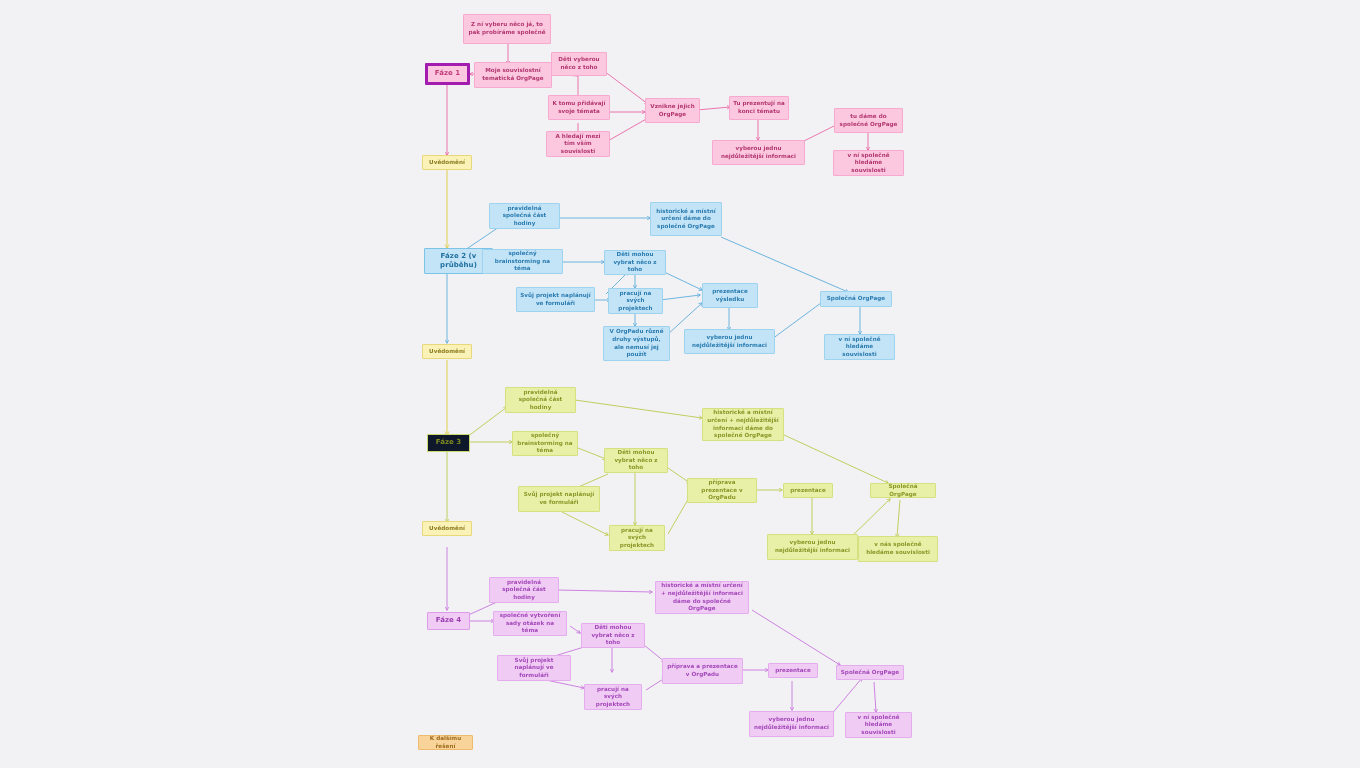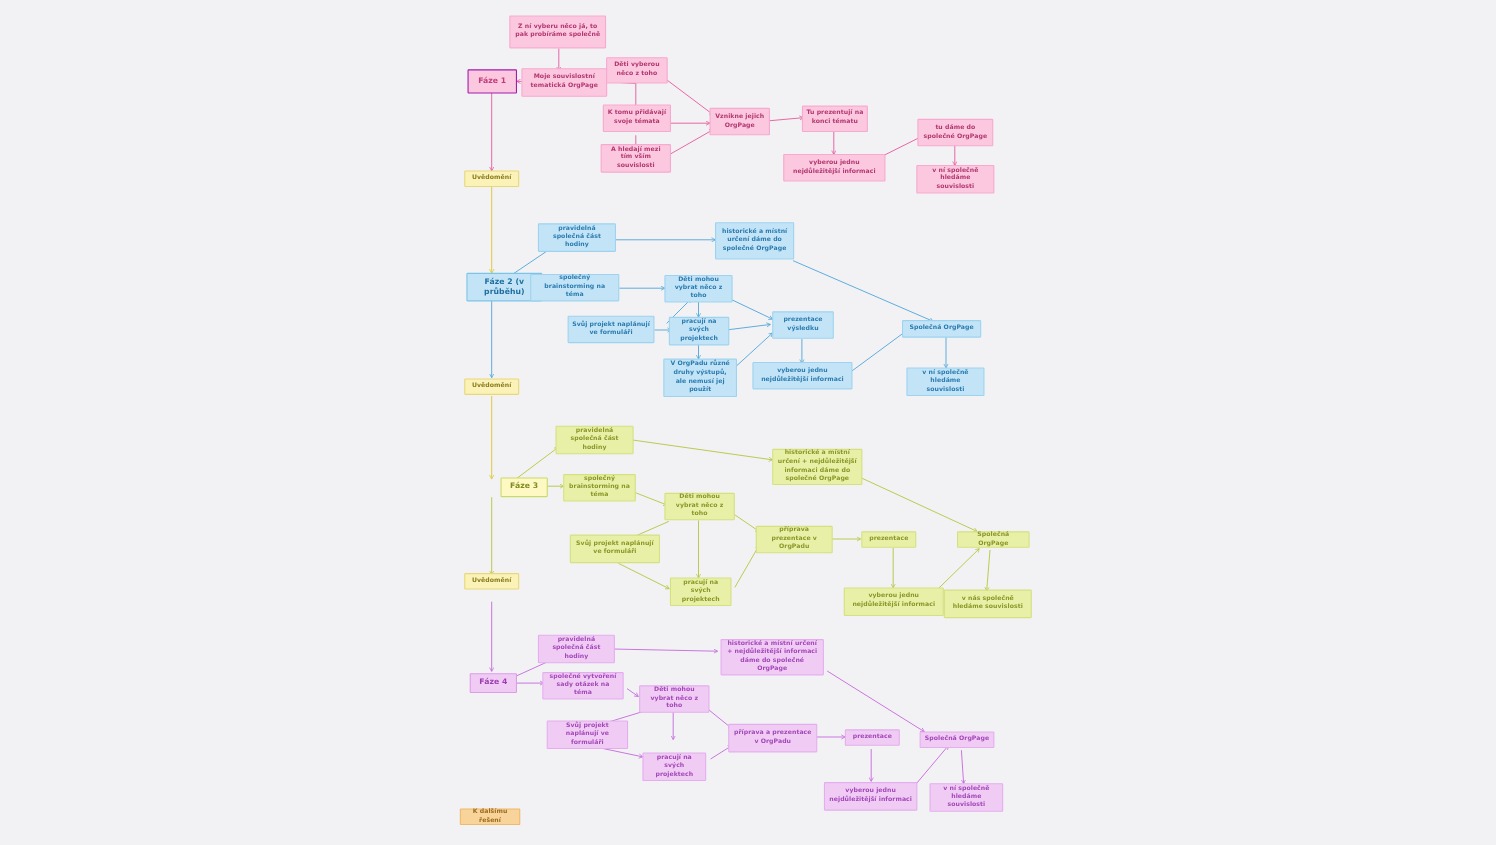--- a/index.html
+++ b/index.html
@@ -27,7 +27,7 @@
   }
   
   .p1{background:#fbc8e0;border:1px solid #f7a9cf;color:#b3366e;}
-  .p1h{background:#fbc8e0;border:1px solid #a21caf;color:#c23b78;font-size:7px;}
+  .p1h{background:#fbc8e0;border:3px solid #a21caf;color:#c23b78;font-size:7px;}
   
   .p2{background:#c3e4f7;border:1px solid #9ed3ef;color:#2a7bb0;}
   .p2h{background:#c3e4f7;border:1px solid #7cc3e8;color:#1f6f9e;font-size:7px;}

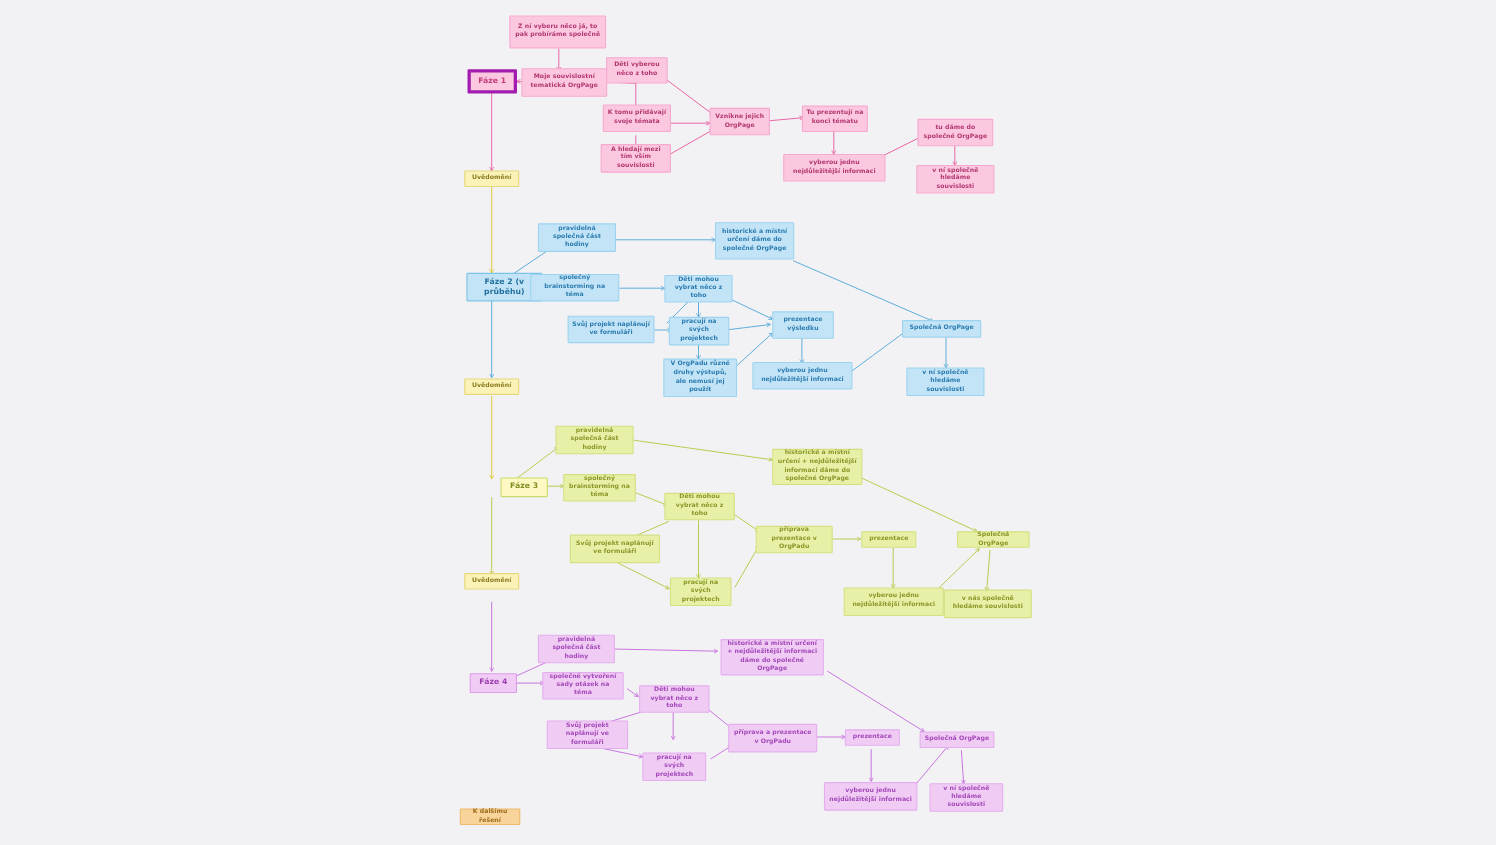--- a/index.html
+++ b/index.html
@@ -33,7 +33,7 @@
   .p2h{background:#c3e4f7;border:1px solid #7cc3e8;color:#1f6f9e;font-size:7px;}
   
   .p3{background:#e8f0a8;border:1px solid #d5e081;color:#8a9626;}
-  .p3h{background:#fef9c3;border:1px solid #c9d96a;color:#7e8b1e;font-size:7px;margin-left:28px;}
+  .p3h{background:#0f172a;border:1px solid #c9d96a;color:#7e8b1e;font-size:7px;}
   
   .p4{background:#f0ccf5;border:1px solid #e4aeee;color:#a347b8;}
   .p4h{background:#f0ccf5;border:1px solid #dc9cea;color:#9b3cb0;font-size:7px;}

